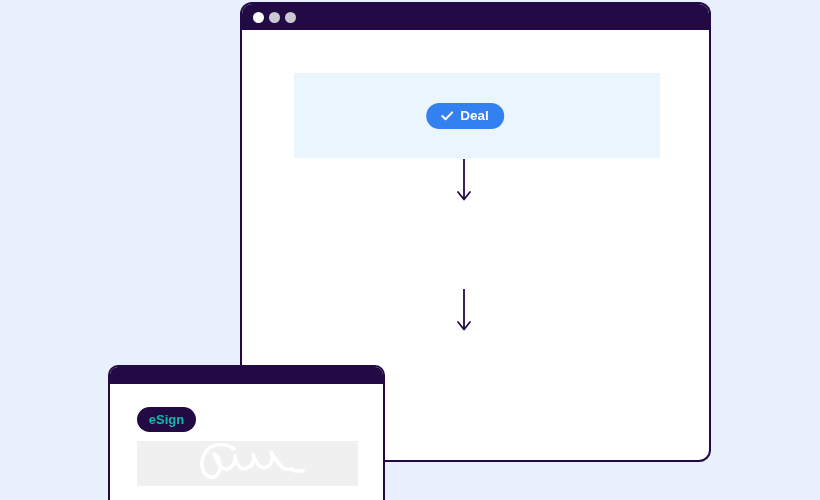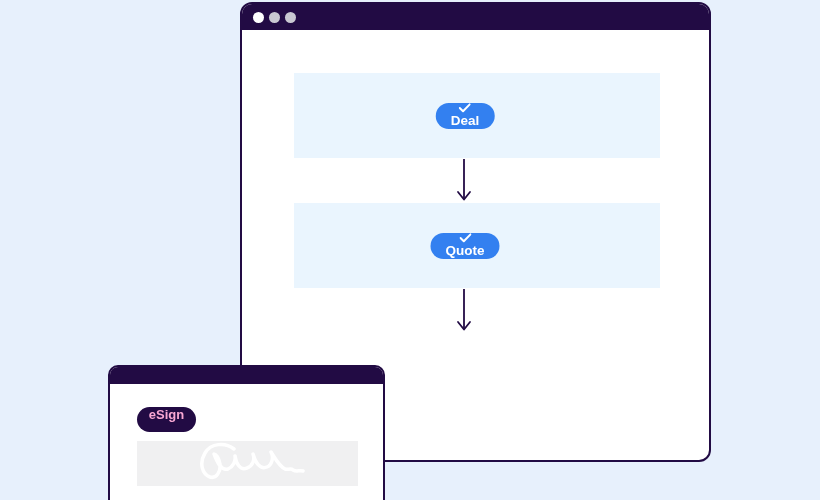--- a/index.html
+++ b/index.html
@@ -61,6 +61,7 @@
     transform: translate(-50%, -50%);
     display: inline-flex;
     align-items: center;
+    gap: 7px;
     height: 26px;
     padding: 0 15px;
     border-radius: 999px;
@@ -71,7 +72,6 @@
     border: none;
     cursor: pointer;
     white-space: nowrap;
-    flex-direction: column;
   }
   .check-icon { display: inline-flex; }
 

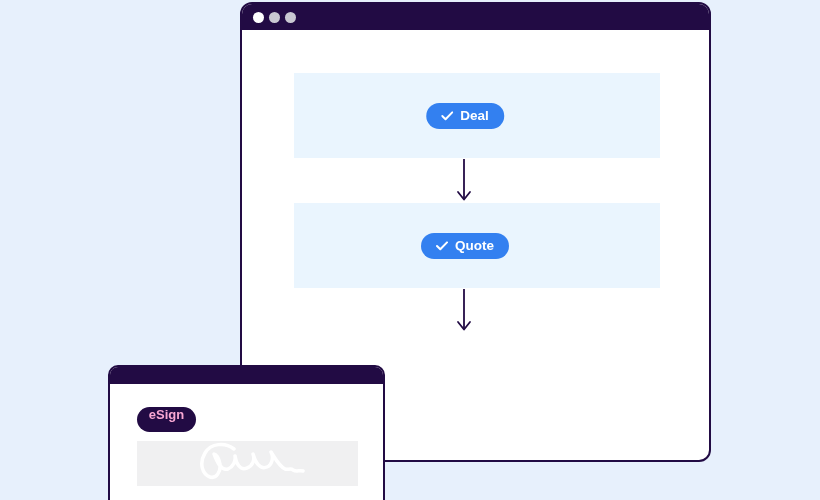--- a/index.html
+++ b/index.html
@@ -151,16 +151,6 @@
       <path d="M3 34 L9 41.5 L15 34" fill="none" stroke="#220b44" stroke-width="1.8" stroke-linecap="round" stroke-linejoin="round"></path>
     </svg>
 
-    <div class="stage-panel panel-2">
-      <button class="stage-pill">
-        <span class="check-icon">
-          <svg width="12" height="10" viewBox="0 0 12 10">
-            <path d="M1 5 L4.3 8.3 L11 1.4" fill="none" stroke="#ffffff" stroke-width="2" stroke-linecap="round" stroke-linejoin="round"></path>
-          </svg>
-        </span>
-        <span>Quote</span>
-      </button>
-    </div>
 
     <svg class="flow-arrow arrow-2" viewBox="0 0 18 45">
       <line x1="9" y1="1" x2="9" y2="40" stroke="#220b44" stroke-width="1.8"></line>

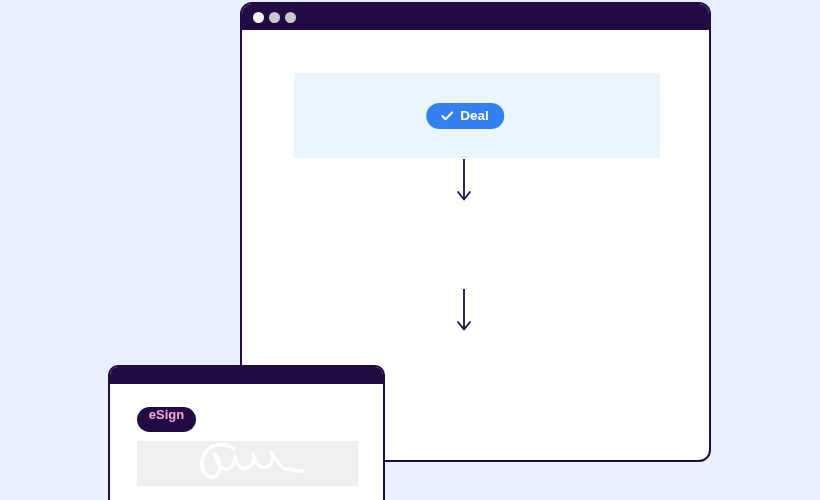--- a/index.html
+++ b/index.html
@@ -107,11 +107,11 @@
     width: 59px; height: 25px;
     border-radius: 999px;
     background: #220b44;
-    color: #f9a8d4;
+    color: #14b8a6;
     font-size: 13px;
     font-weight: bold;
     display: flex;
-    align-items: flex-start;
+    align-items: center;
     justify-content: center;
   }
   .signature-box {

